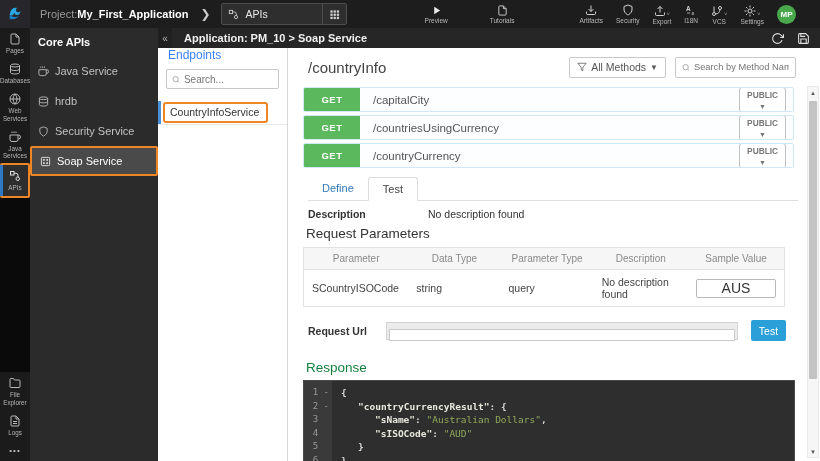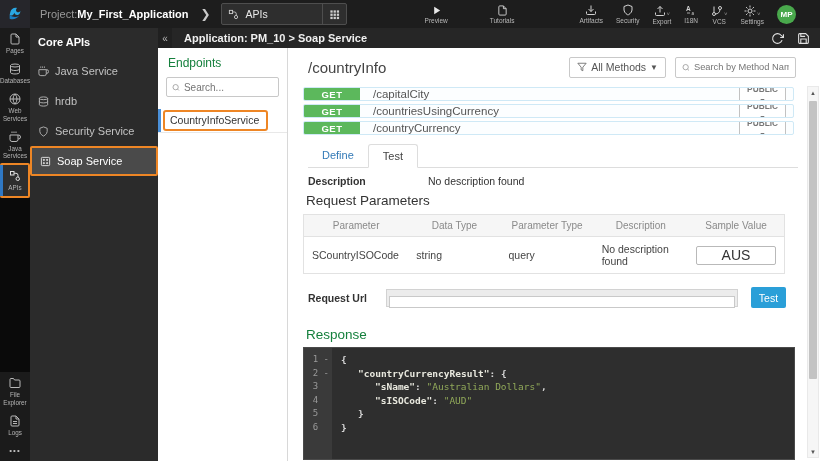--- a/index.html
+++ b/index.html
@@ -55,7 +55,7 @@
 
   
   .endpoints { width:130px; background:#fff; border-right:1px solid #d8d8d8; flex:none; }
-  .ep-title { font-size:12px; color:#15803d; padding:8px 10px 7px; }
+  .ep-title { font-size:12px; color:#3b82f6; padding:0 10px 7px; }
   .ep-search { height:20px; margin:0 8px; border:1px solid #c8c8c8; border-radius:2px; display:flex; align-items:center; padding:0 5px; gap:4px; }
   .ep-search input { border:none; outline:none; width:100%; font-size:10px; font-family:"Liberation Sans",sans-serif; color:#555; }
   .ep-item { margin-top:12px; height:24px; display:flex; align-items:center; border-bottom:1px solid #e8e8e8; position:relative; cursor:pointer; }

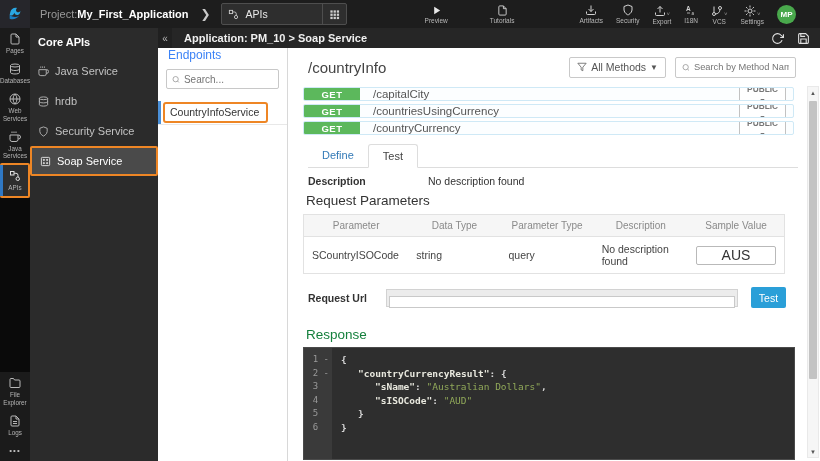--- a/index.html
+++ b/index.html
@@ -73,7 +73,7 @@
   .method-search input { border:none; outline:none; width:100%; font-size:9.3px; color:#666; font-family:"Liberation Sans",sans-serif; }
 
   .methods-list { margin:1px 26px 0 15px; }
-  .method-row { height:14px; margin-bottom:3px; border:1px solid #cfe9f6; background:#fcfeff; border-radius:2px; display:flex; align-items:center; overflow:hidden; cursor:pointer; }
+  .method-row { height:25px; margin-bottom:3px; border:1px solid #cfe9f6; background:#fcfeff; border-radius:2px; display:flex; align-items:center; overflow:hidden; cursor:pointer; }
   .m-get { width:56px; height:100%; background:#5cb85c; color:#fff; font-weight:bold; font-size:9.5px; letter-spacing:.5px; display:flex; align-items:center; justify-content:center; flex:none; }
   .m-path { margin-left:13px; font-size:11.5px; color:#555; }
   .m-access { margin-left:auto; margin-right:7px; border:1px solid #c2c2c2; border-radius:3px; background:#fff; padding:2px 7px; font-size:8.3px; font-weight:bold; color:#777; display:flex; align-items:center; gap:3px; cursor:pointer;flex-direction:column; }

